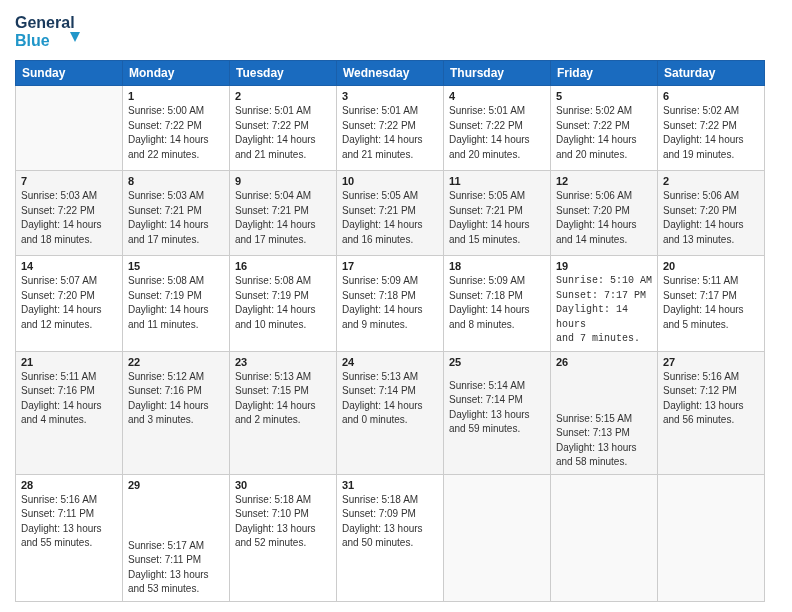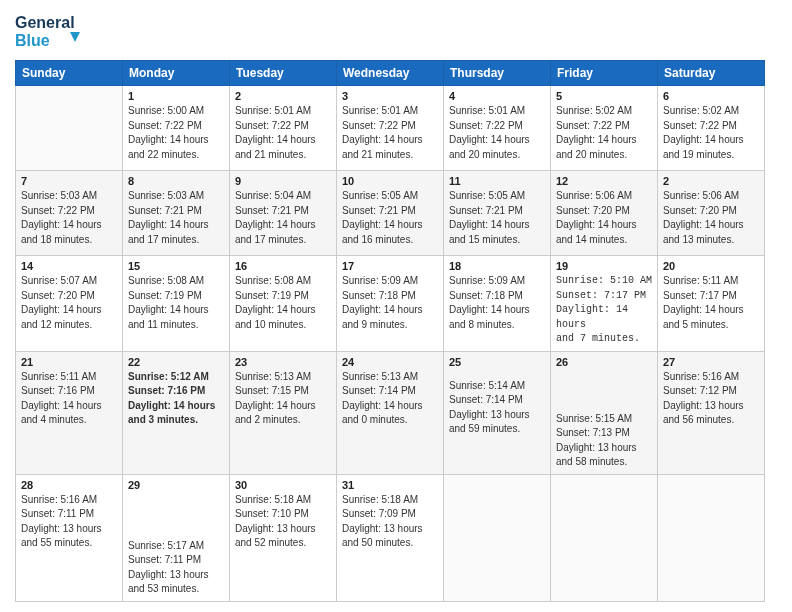--- a/index.html
+++ b/index.html
@@ -268,7 +268,7 @@
           </td>
           <td>
             <div class="day-number">22</div>
-            <div class="day-info" style="white-space: pre-line; font-weight: bold;">Sunrise: 5:12 AM
+            <div class="day-info" style="white-space: pre-line;">Sunrise: 5:12 AM
 Sunset: 7:16 PM
 Daylight: 14 hours
 and 3 minutes.</div>

